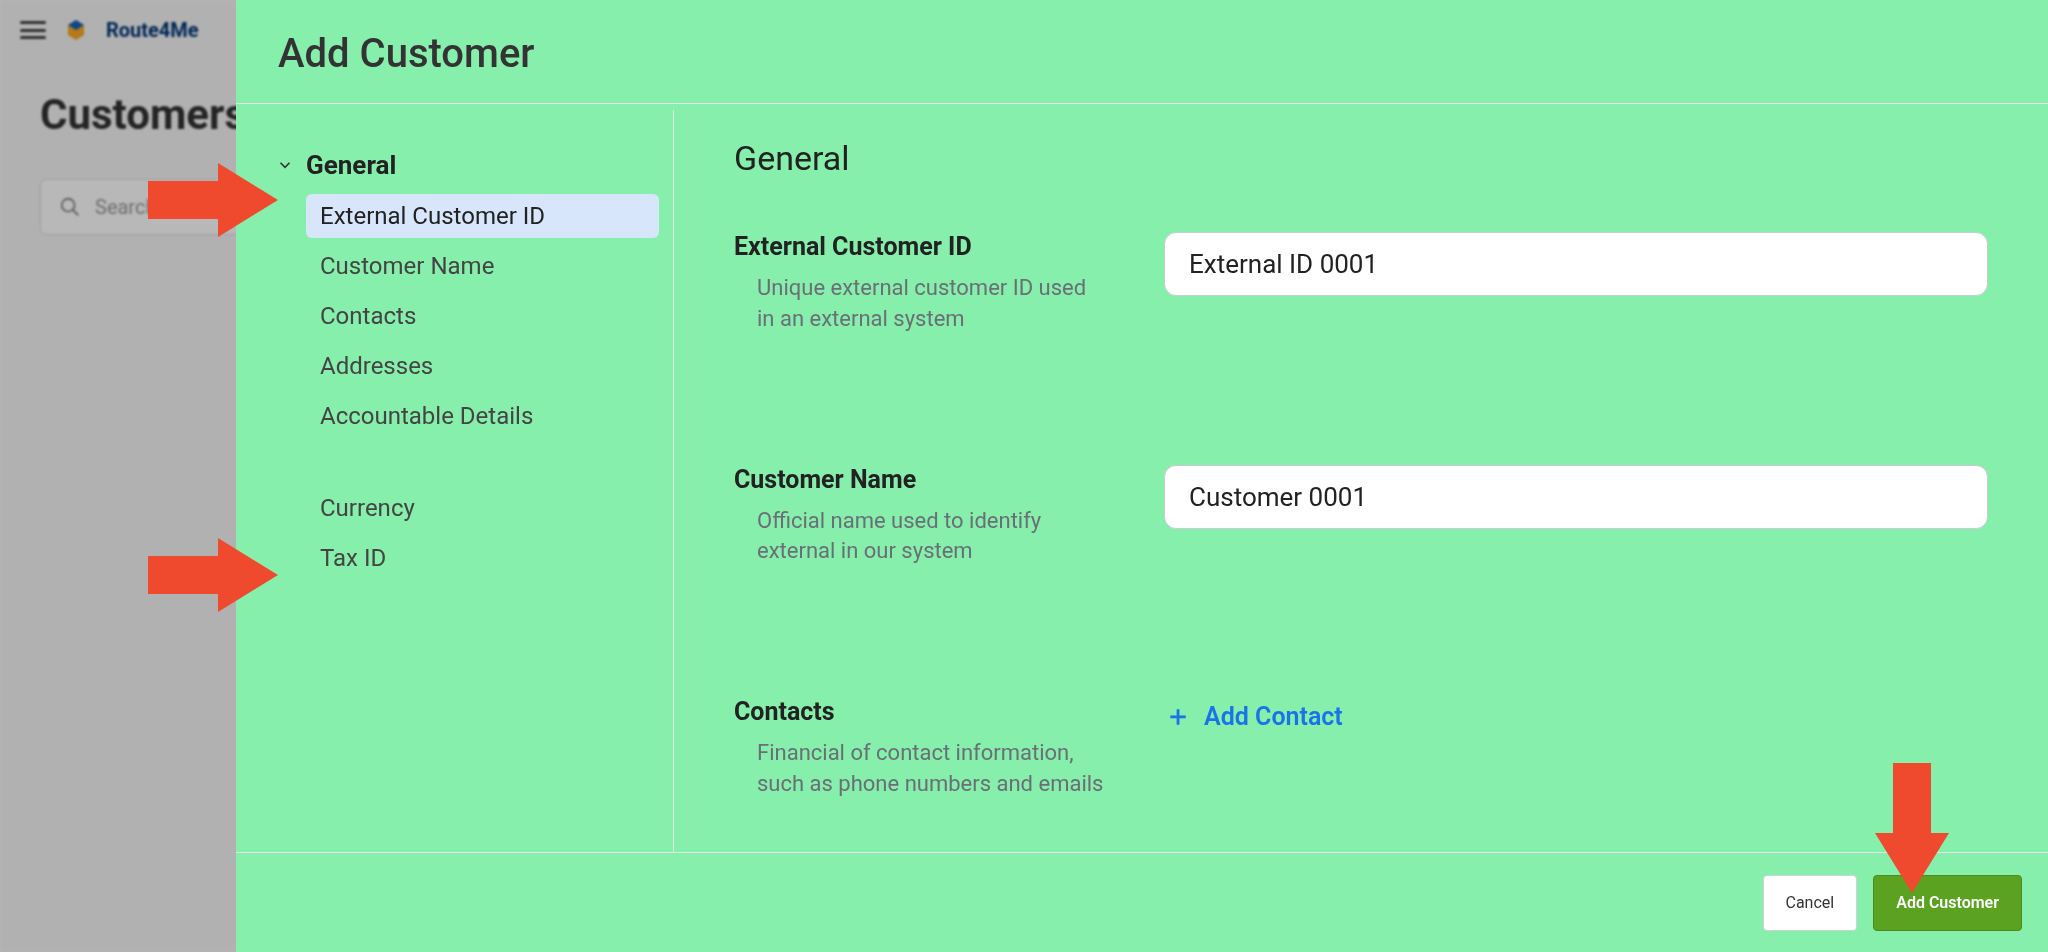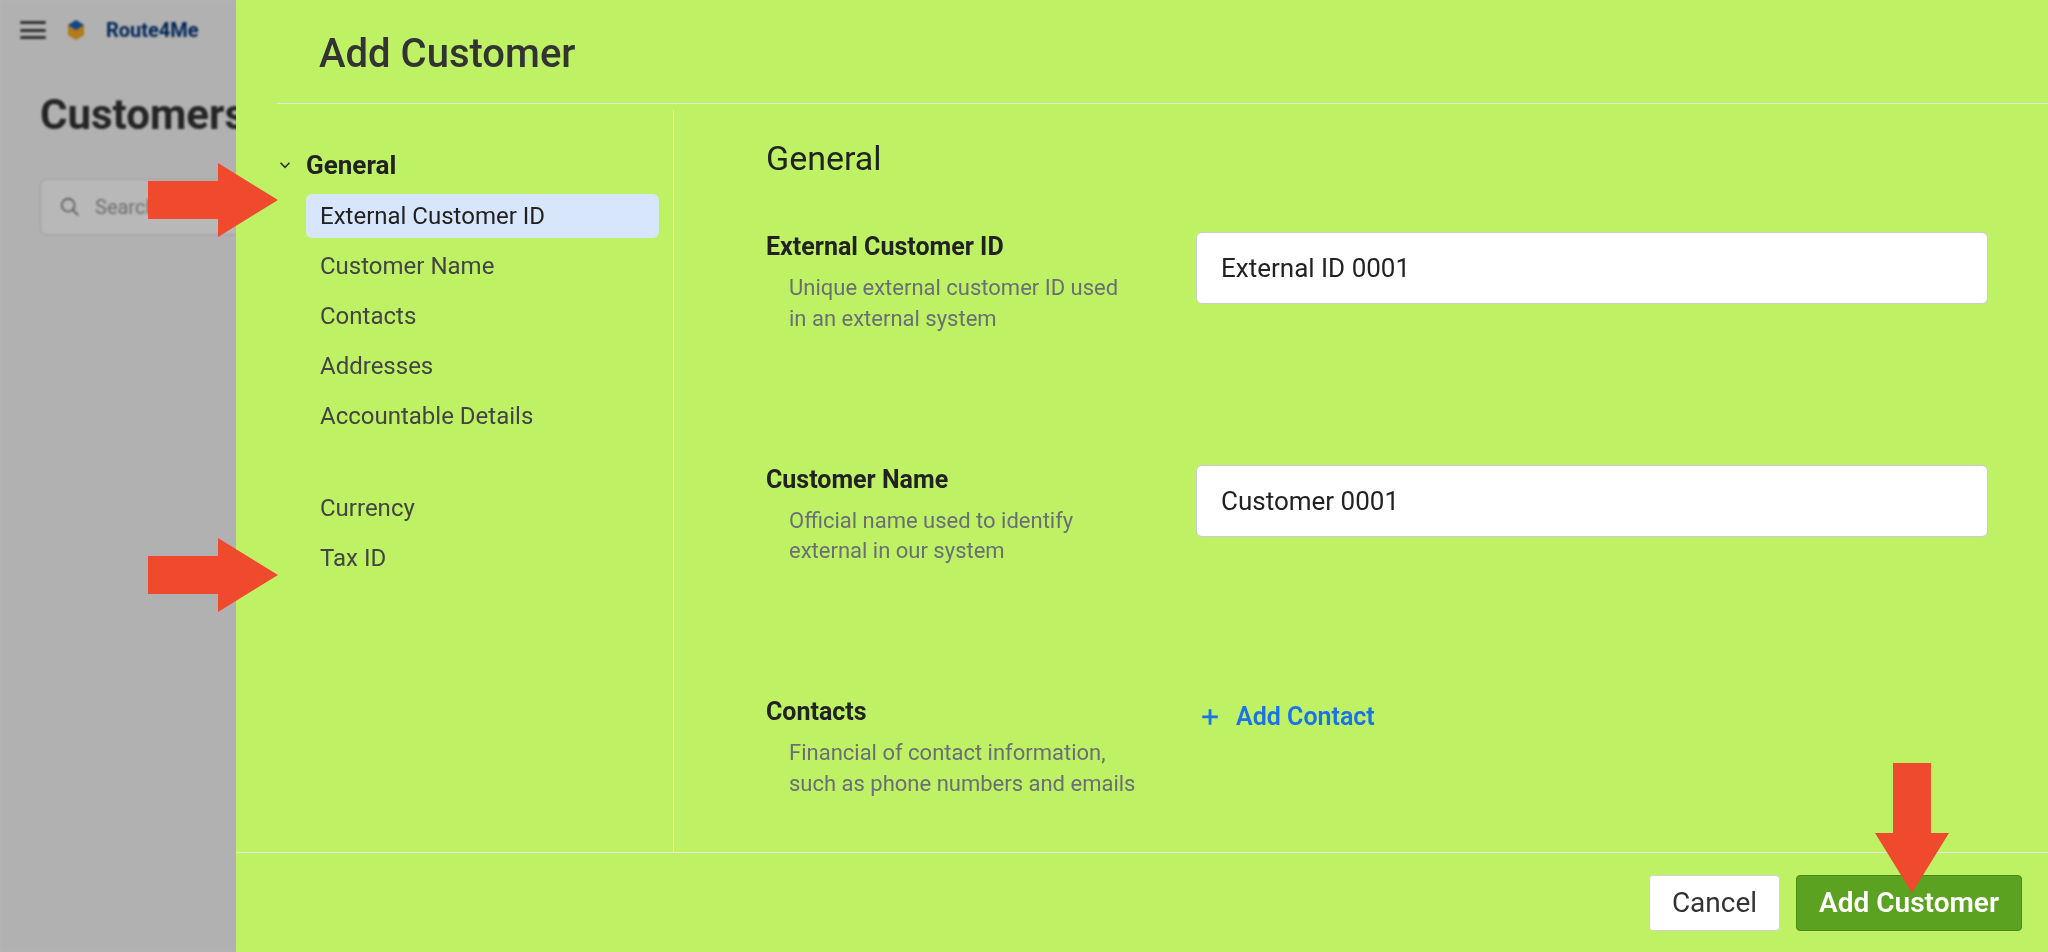--- a/index.html
+++ b/index.html
@@ -26,8 +26,7 @@
   
   .modal {
     position: absolute; top:0; left:236px; right:0; bottom:0;
-    background:#bef264;
-    padding-left:41px;
+    background:#86efac;
   }
   .modal-header {
     padding: 30px 42px 26px; border-bottom:1px solid #e5e5e5;

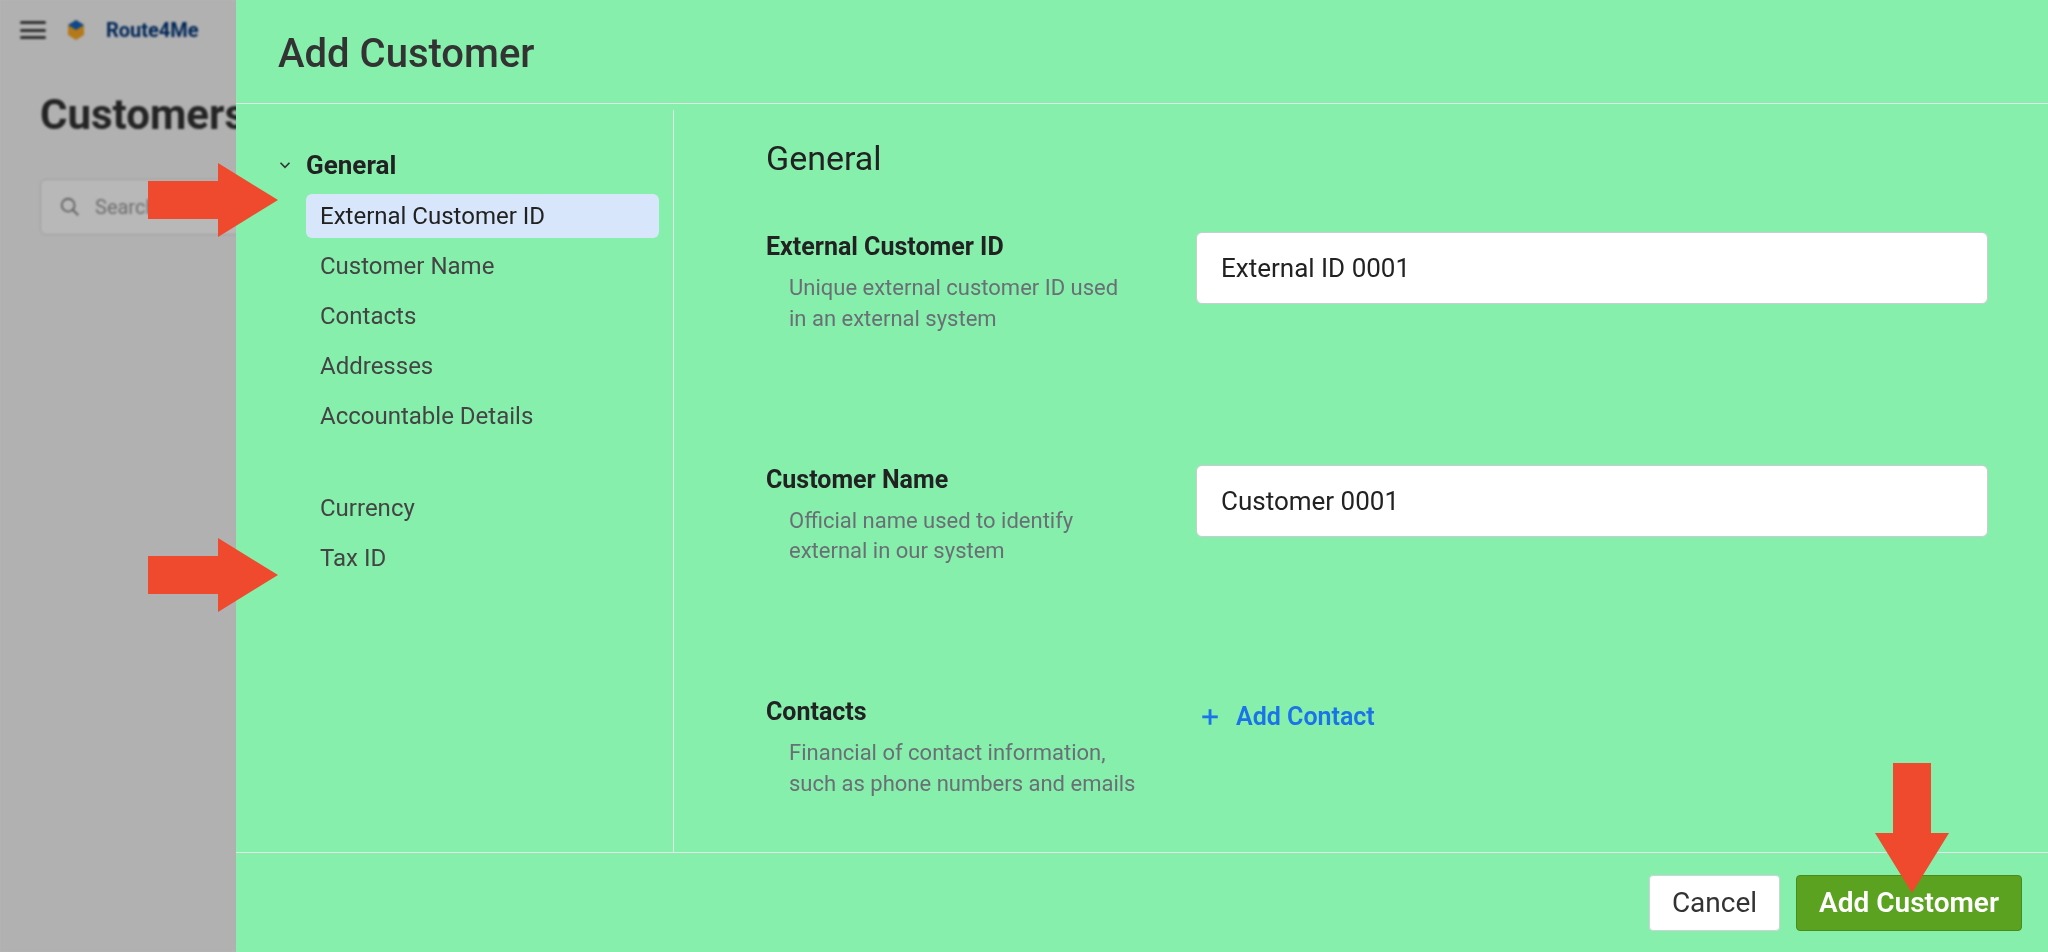--- a/index.html
+++ b/index.html
@@ -33,7 +33,7 @@
   }
   .modal-title { font-size:40px; color:#333; font-weight:500; }
 
-  .modal-body { position:absolute; top:110px; bottom:100px; left:0; right:0; display:flex;gap:32px; }
+  .modal-body { position:absolute; top:110px; bottom:100px; left:0; right:0; display:flex; }
 
   
   .sidenav { width:438px; border-right:1px solid #e5e5e5; padding: 40px 14px 20px 40px; }

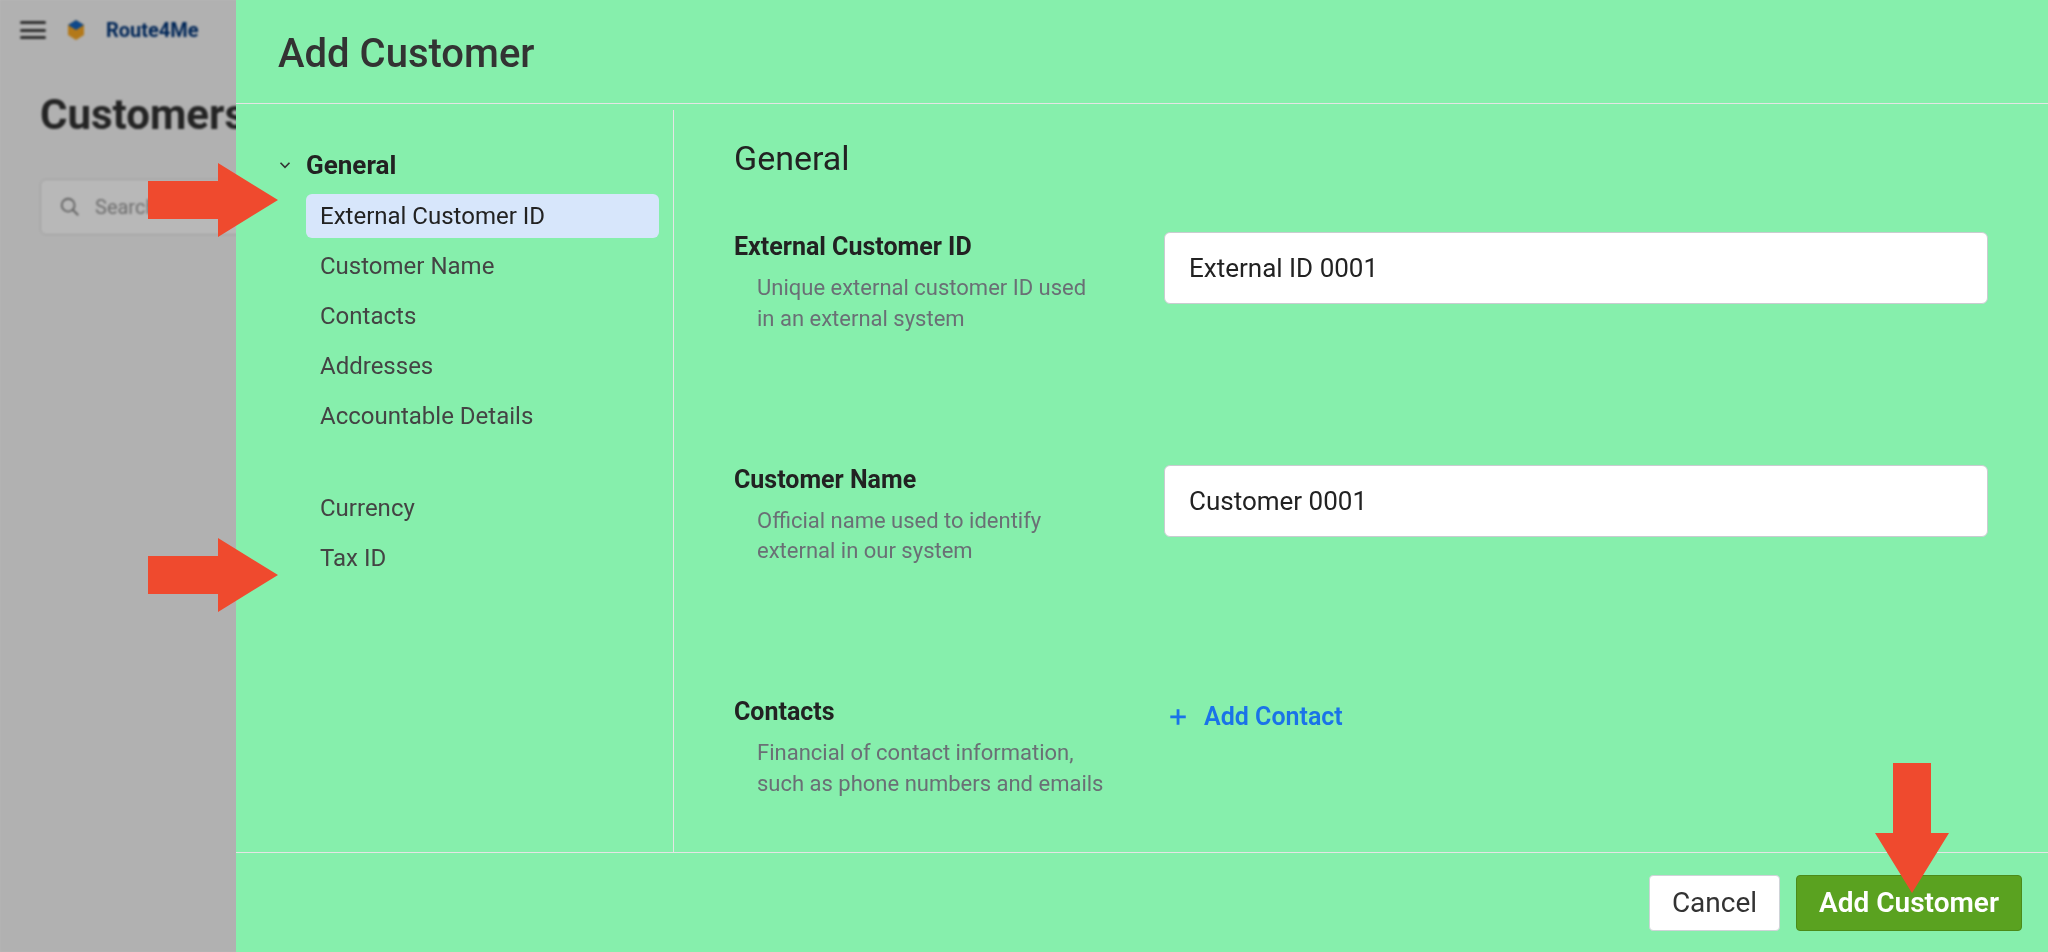--- a/index.html
+++ b/index.html
@@ -55,8 +55,8 @@
   .field-hint  { font-size:22px; color:#6a6f75; line-height:1.4;margin-left:23px; }
   .field-control { flex:1; }
   .text-input {
-    width:100%; height:72px; font-size:26px; padding: 0 24px;
-    border:1px solid #c9ccd0; border-radius:6px; color:#222; outline:none;
+    width:100%; height:64px; font-size:26px; padding: 0 24px;
+    border:1px solid #c9ccd0; border-radius:12px; color:#222; outline:none;
     font-family:inherit;
   }
 

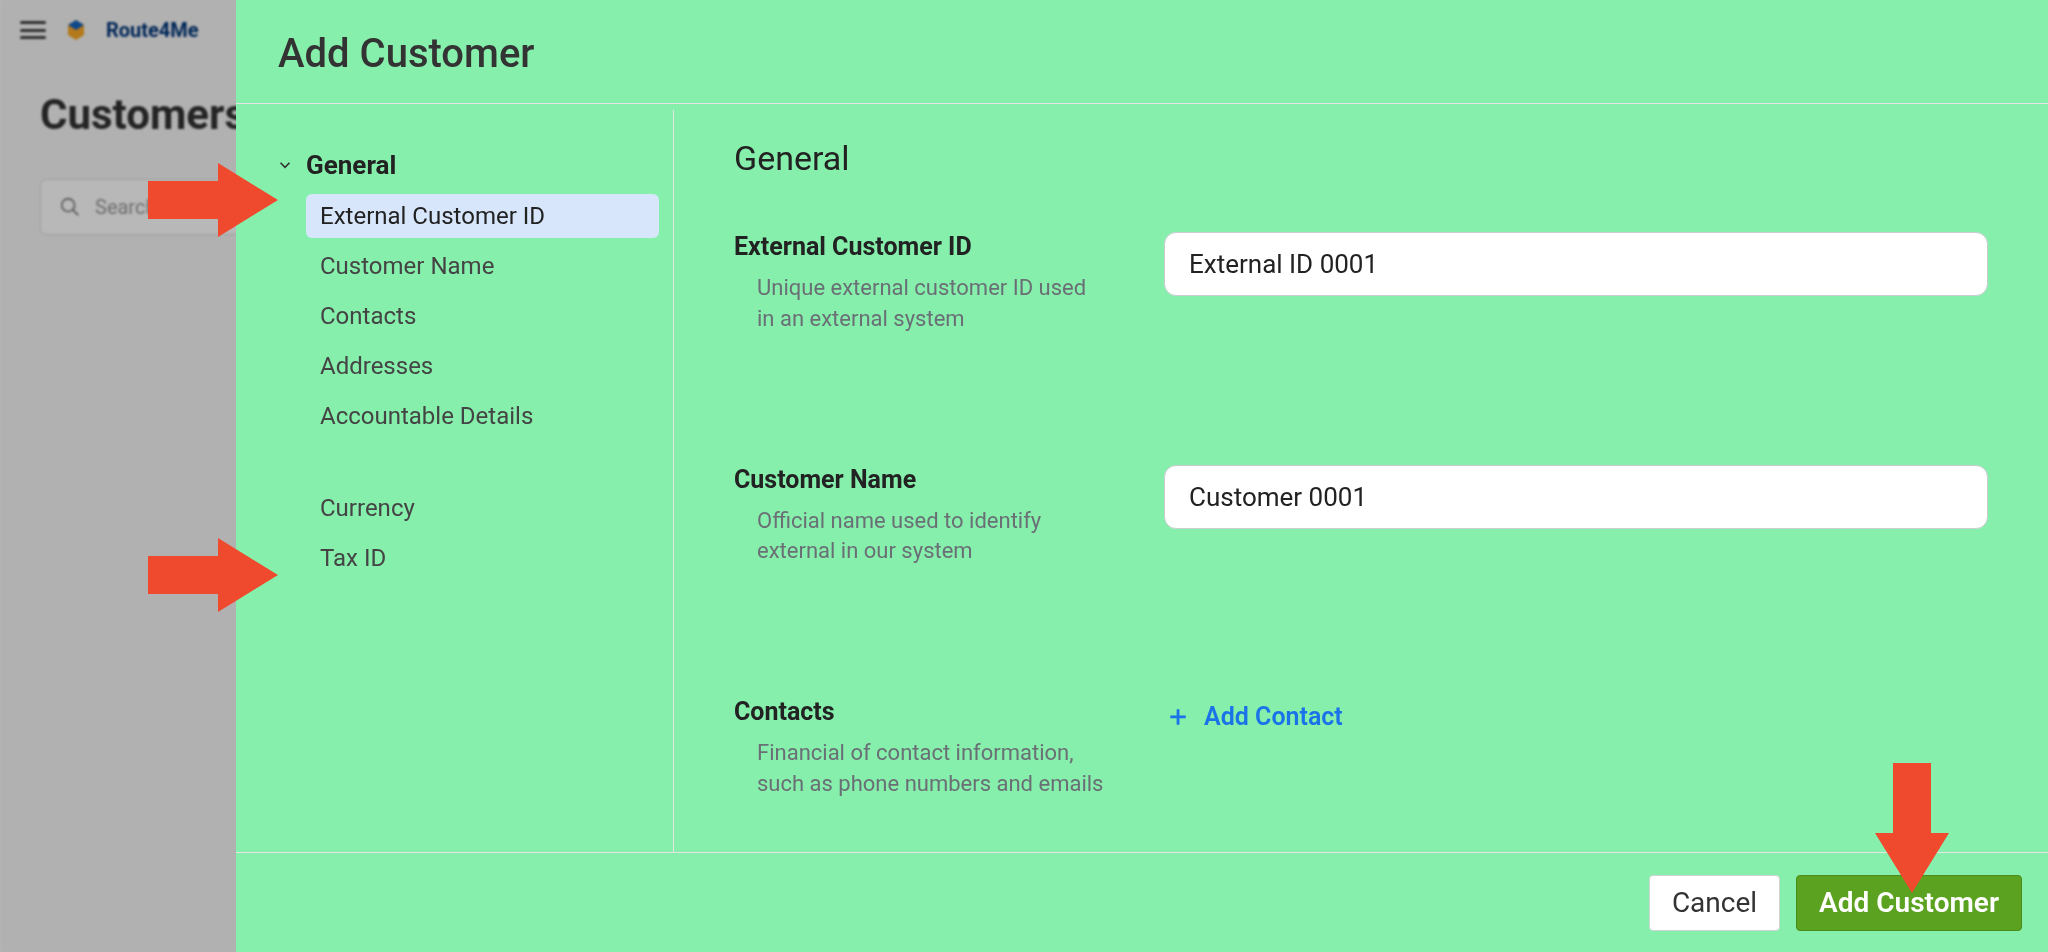--- a/index.html
+++ b/index.html
@@ -68,7 +68,7 @@
     position:absolute; left:0; right:0; bottom:0; height:100px;
     border-top:1px solid #e5e5e5; display:flex; align-items:center; justify-content:flex-end; gap:16px; padding:0 26px;
   }
-  .btn { height:56px; padding:0 22px; border-radius:4px; font-size:28px; cursor:pointer; display:flex; align-items:center; }
+  .btn { height:56px; padding:0 22px; border-radius:4px; font-size:16px; cursor:pointer; display:flex; align-items:center; }
   .btn-secondary { background:#fff; border:1px solid #cfd3d8; color:#333; }
   .btn-primary   { background:#5aa220; border:1px solid #4b8b19; color:#fff; font-weight:600; }
 

